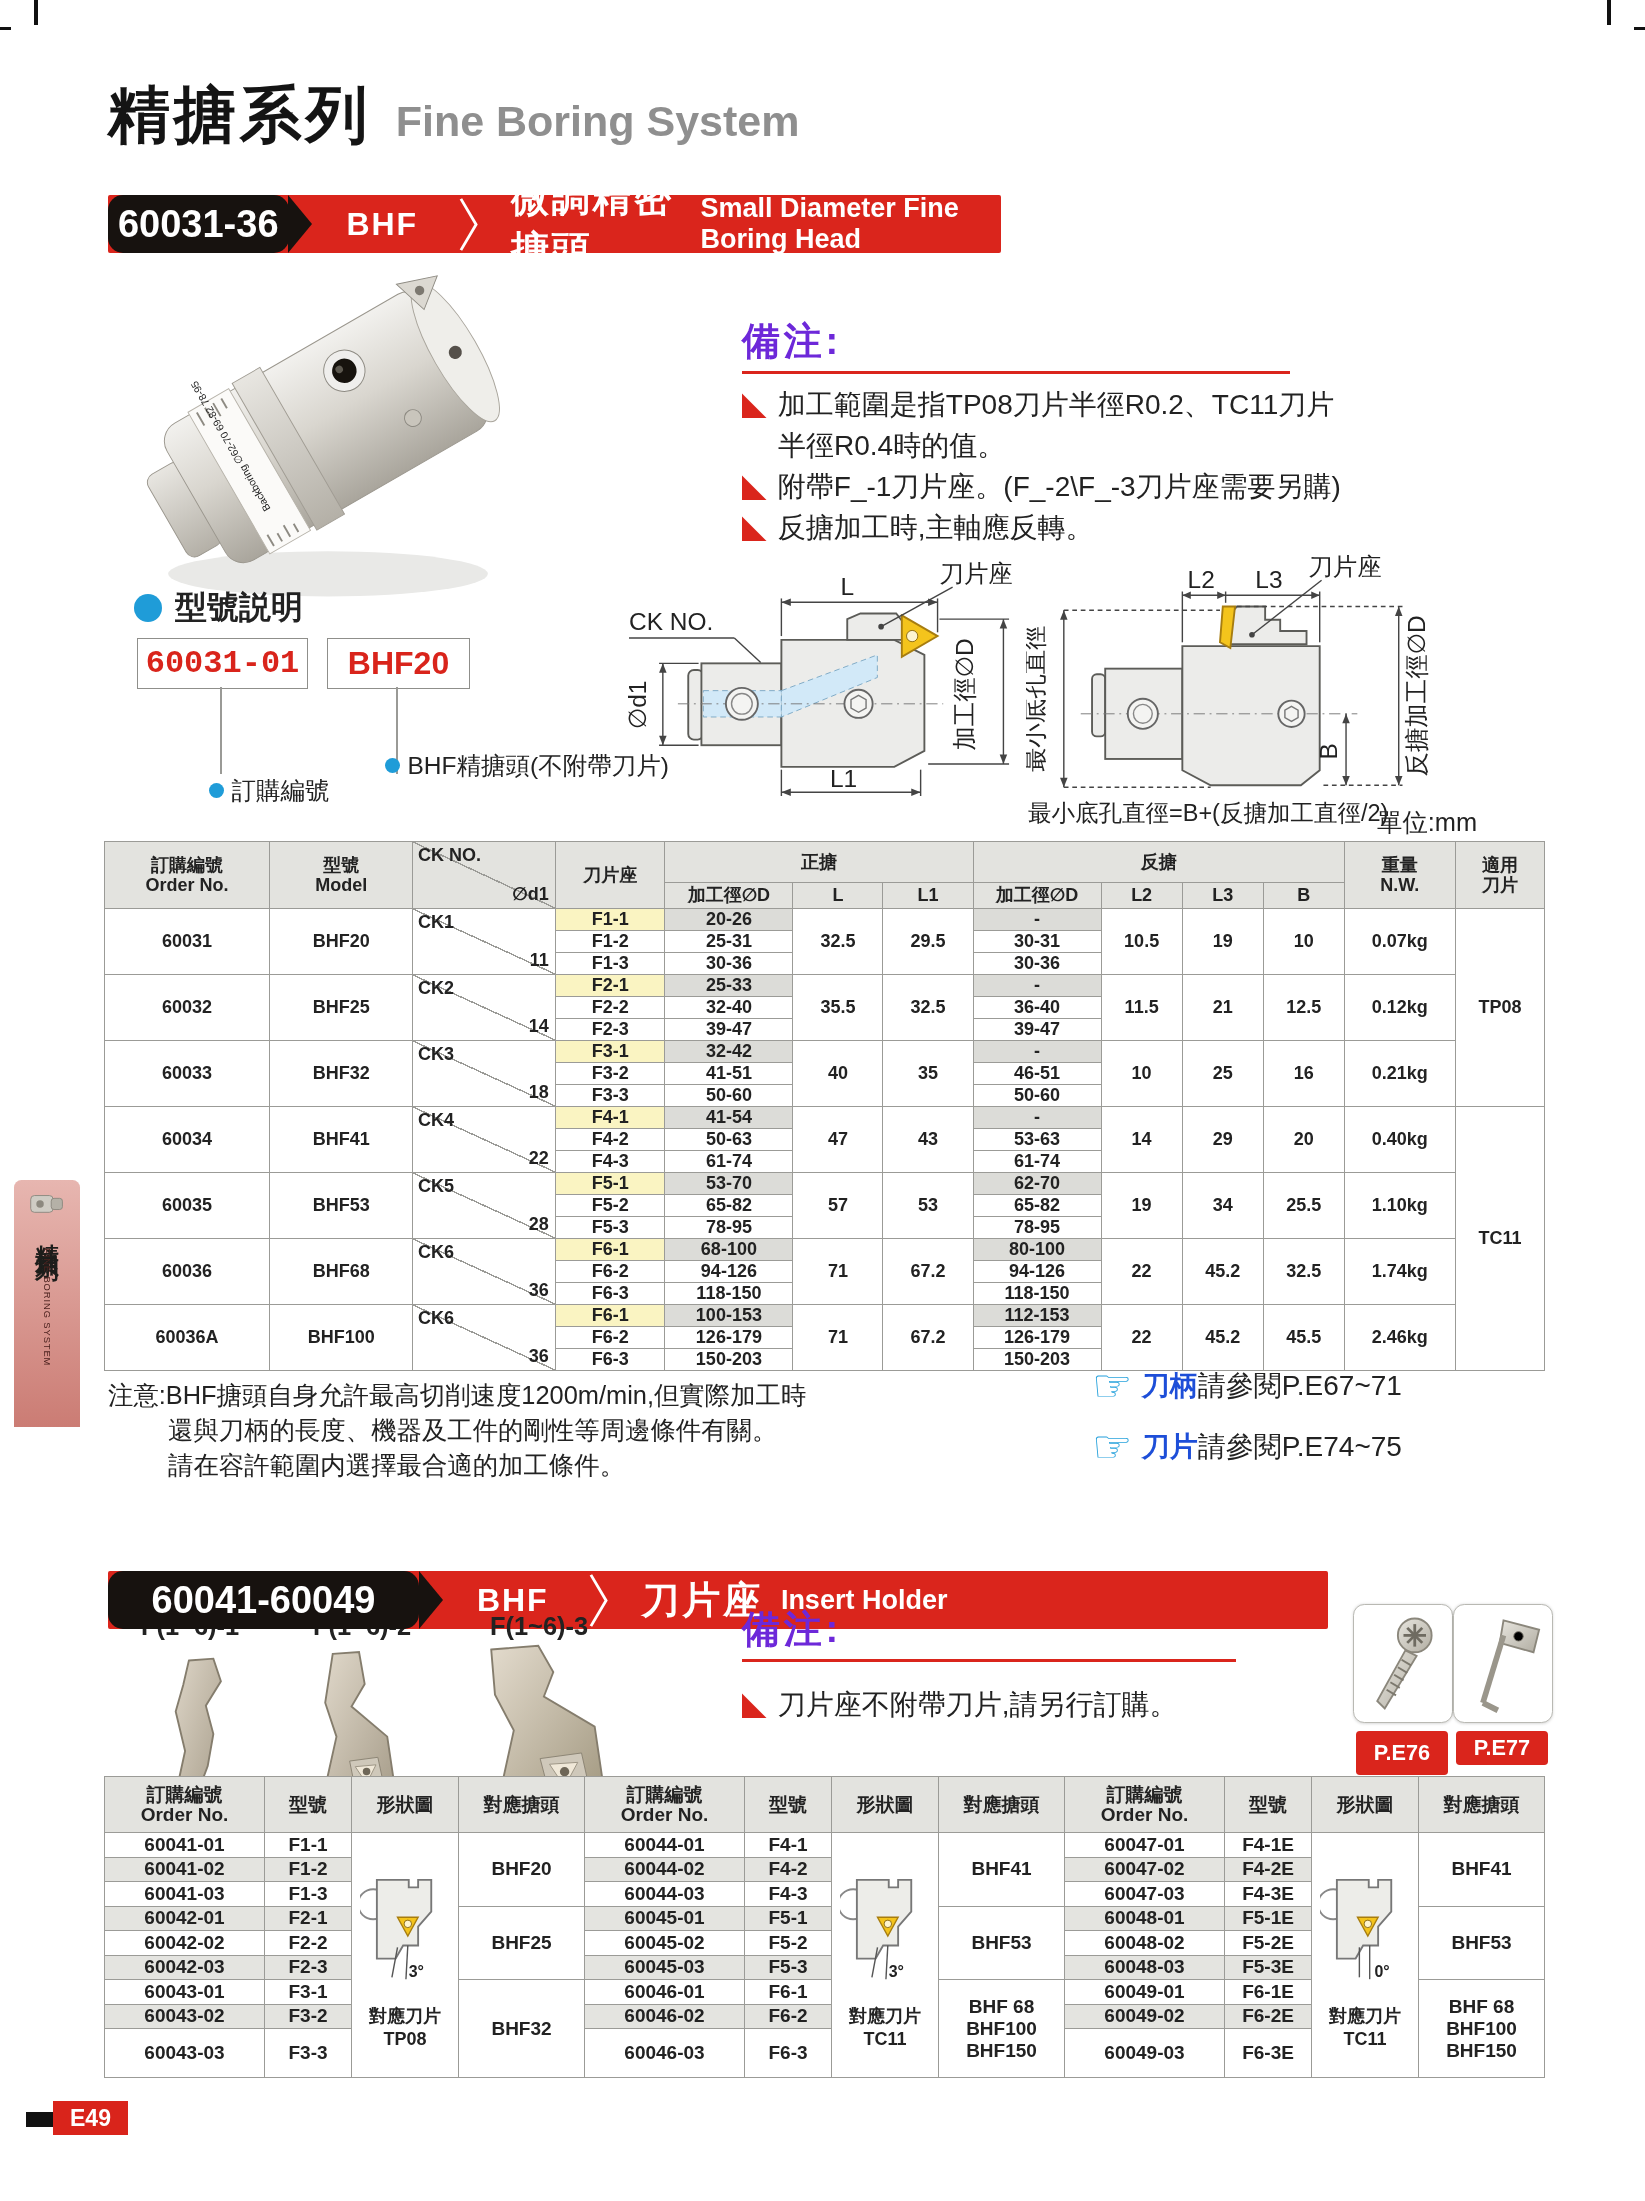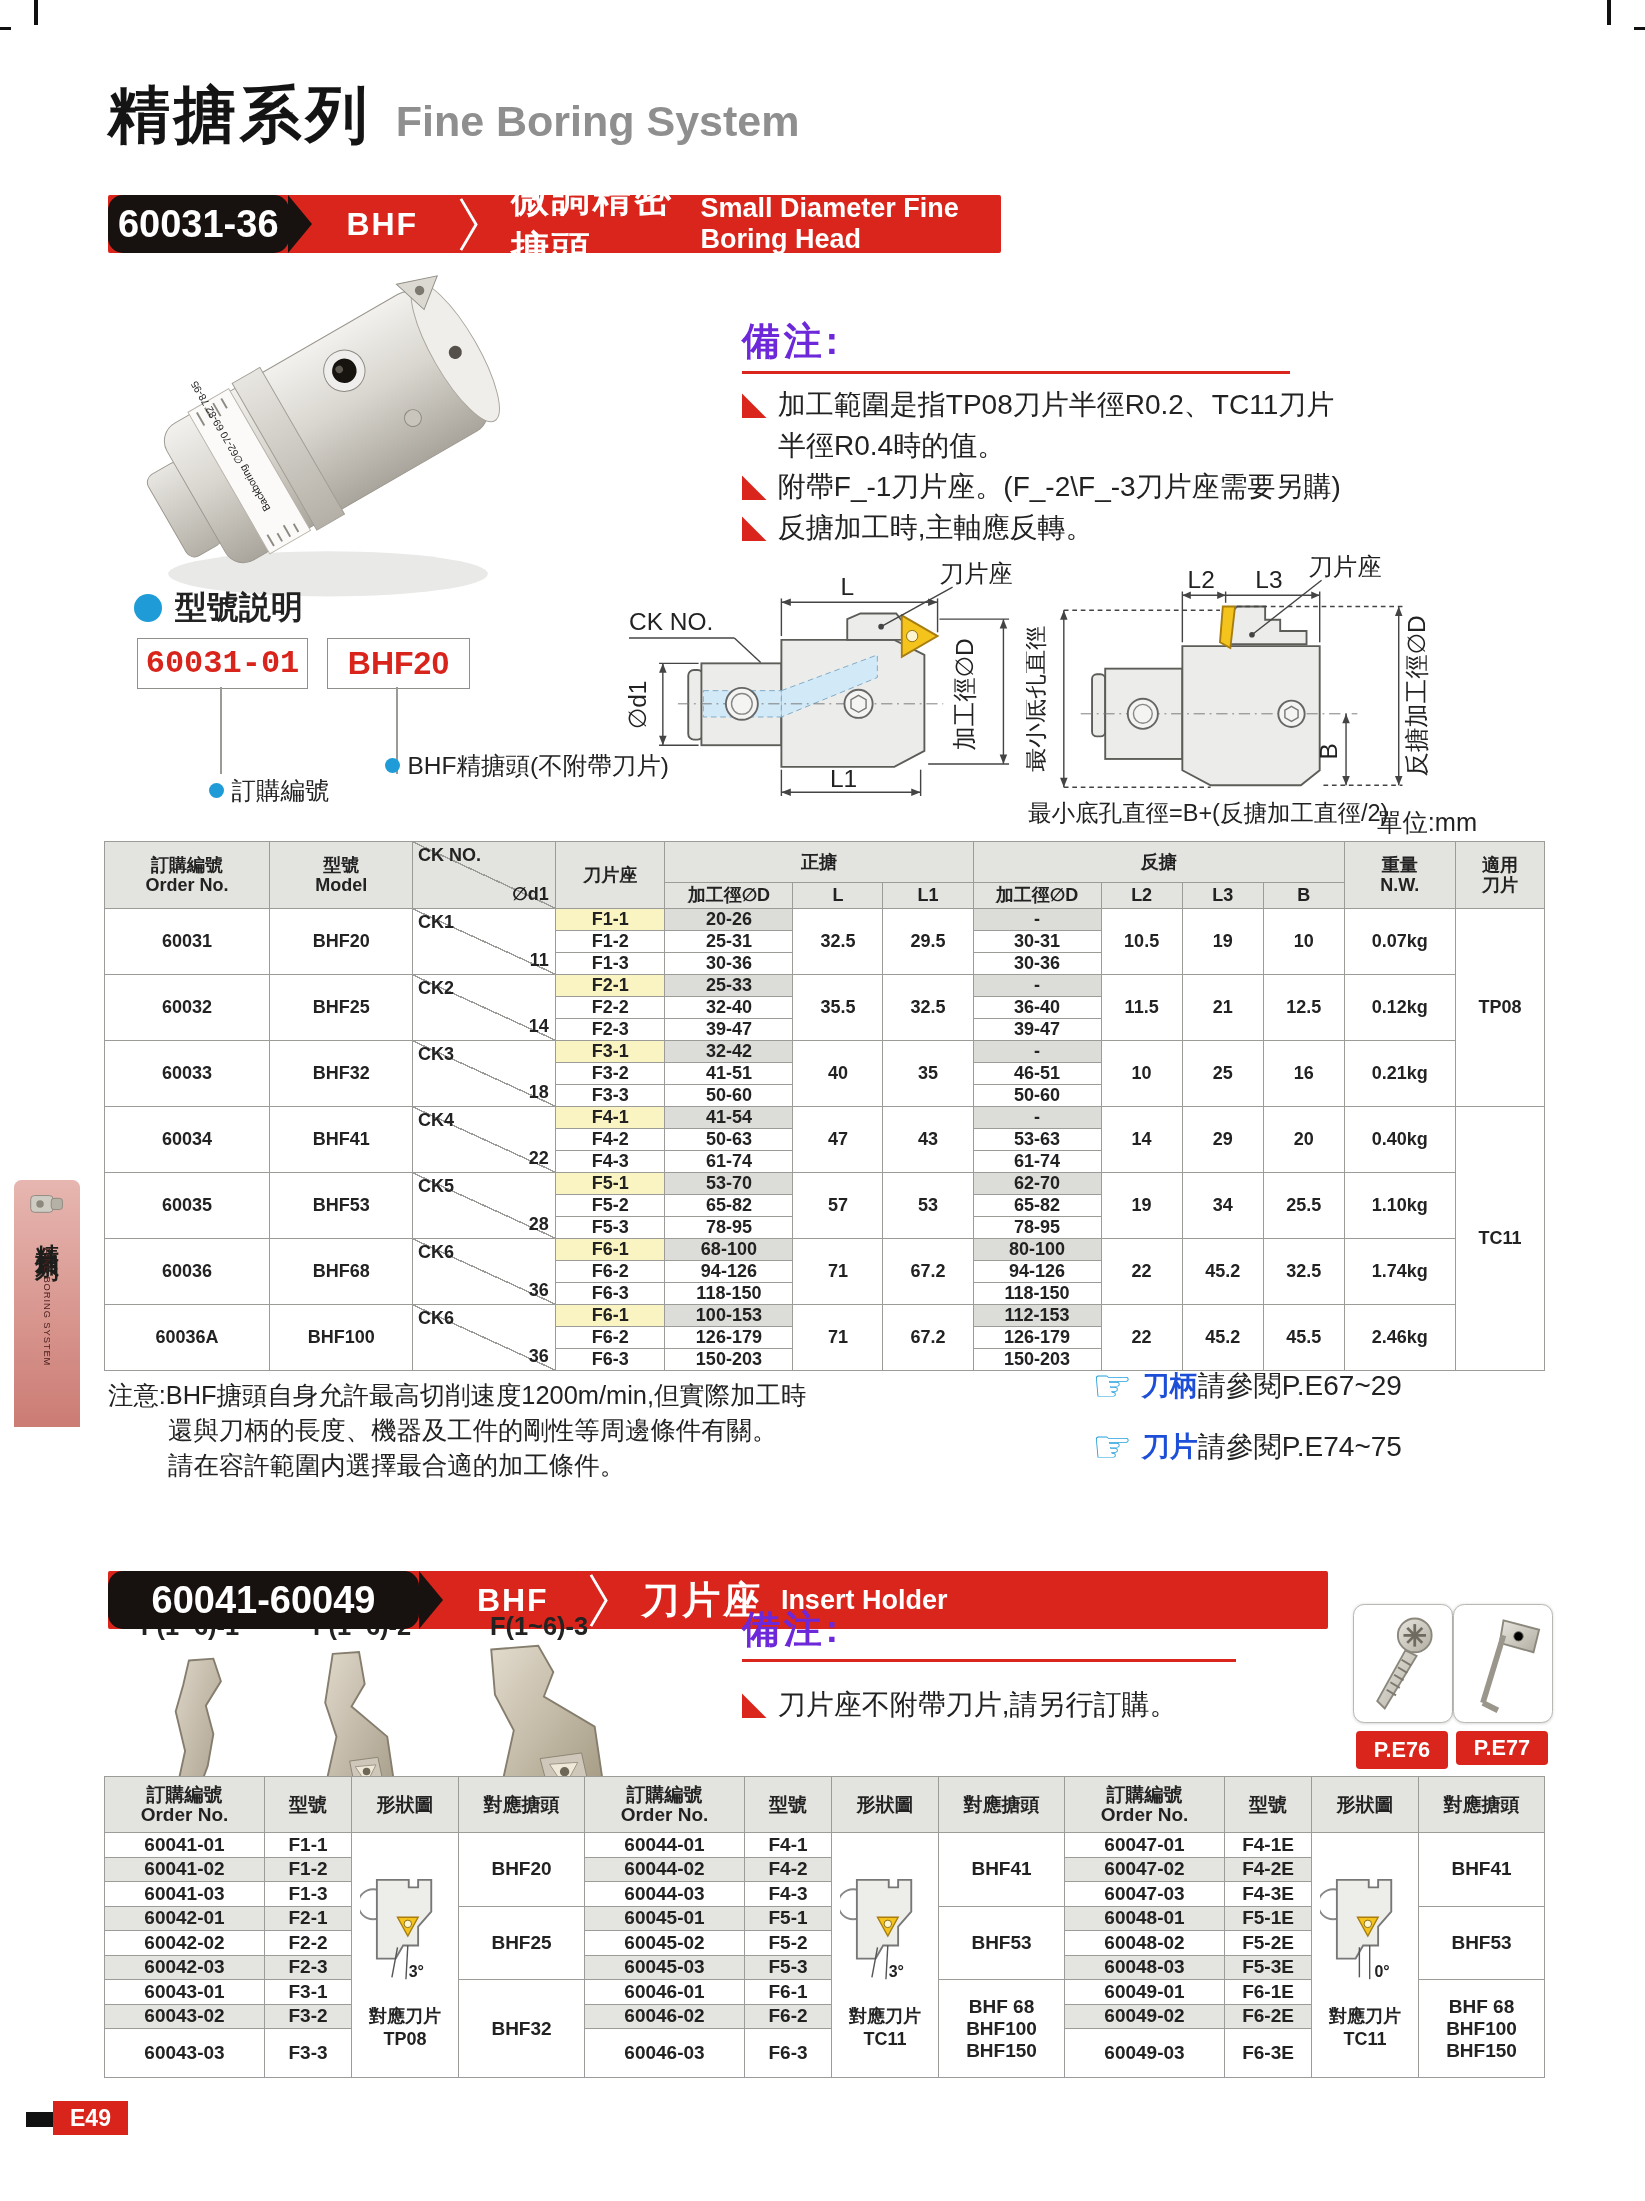--- a/index.html
+++ b/index.html
@@ -626,7 +626,7 @@
   <div class="abs ref" style="left:1092px;top:1367px;">
     <span class="hand">☞</span>
     <span class="refred">刀柄</span>
-    <span>請參閱P.E67~29</span>
+    <span>請參閱P.E67~71</span>
   </div>
   <div class="abs ref" style="left:1092px;top:1428px;">
     <span class="hand">☞</span>

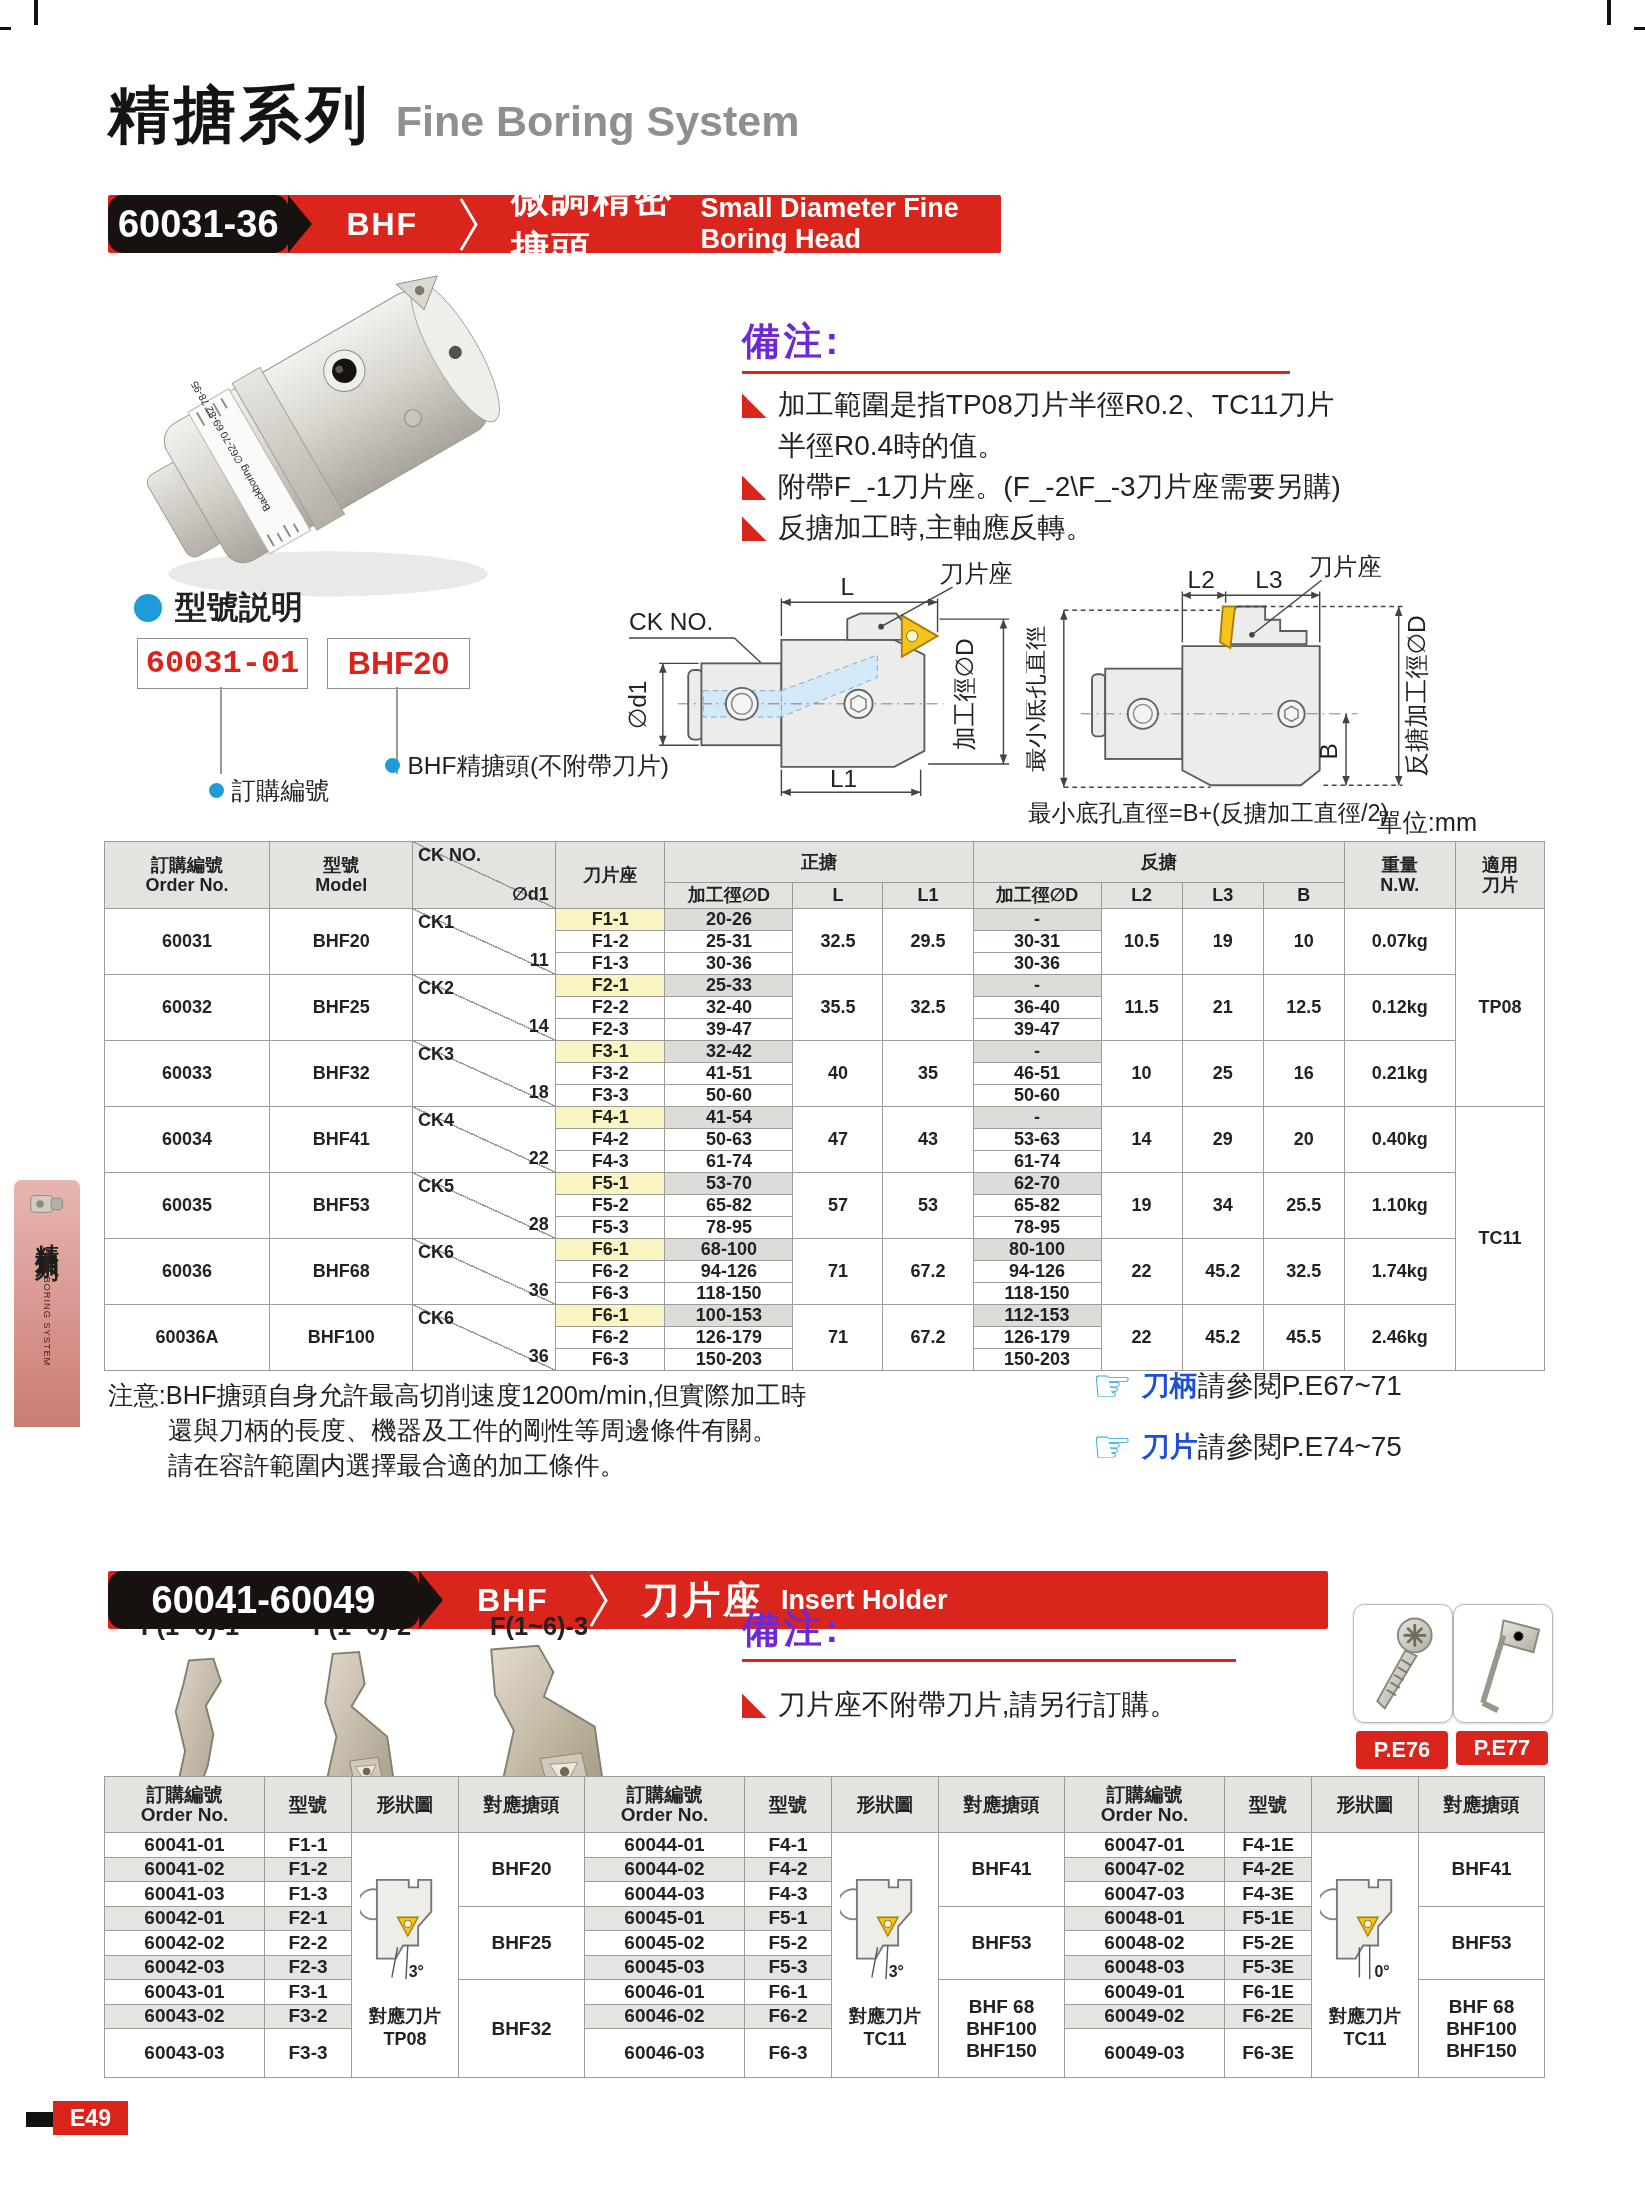--- a/index.html
+++ b/index.html
@@ -742,7 +742,7 @@
       <line x1="24" y1="98" x2="40" y2="106" stroke="#9a968b" stroke-width="6"></line>
     </svg>
   </div>
-  <div class="abs badge" style="left:1356px;top:1731px;width:92px;height:38px;">
+  <div class="abs badge" style="left:1356px;top:1731px;width:92px;height:44px;">
     <span>P.E76</span>
   </div>
   <div class="abs badge" style="left:1456px;top:1731px;width:92px;height:34px;">

